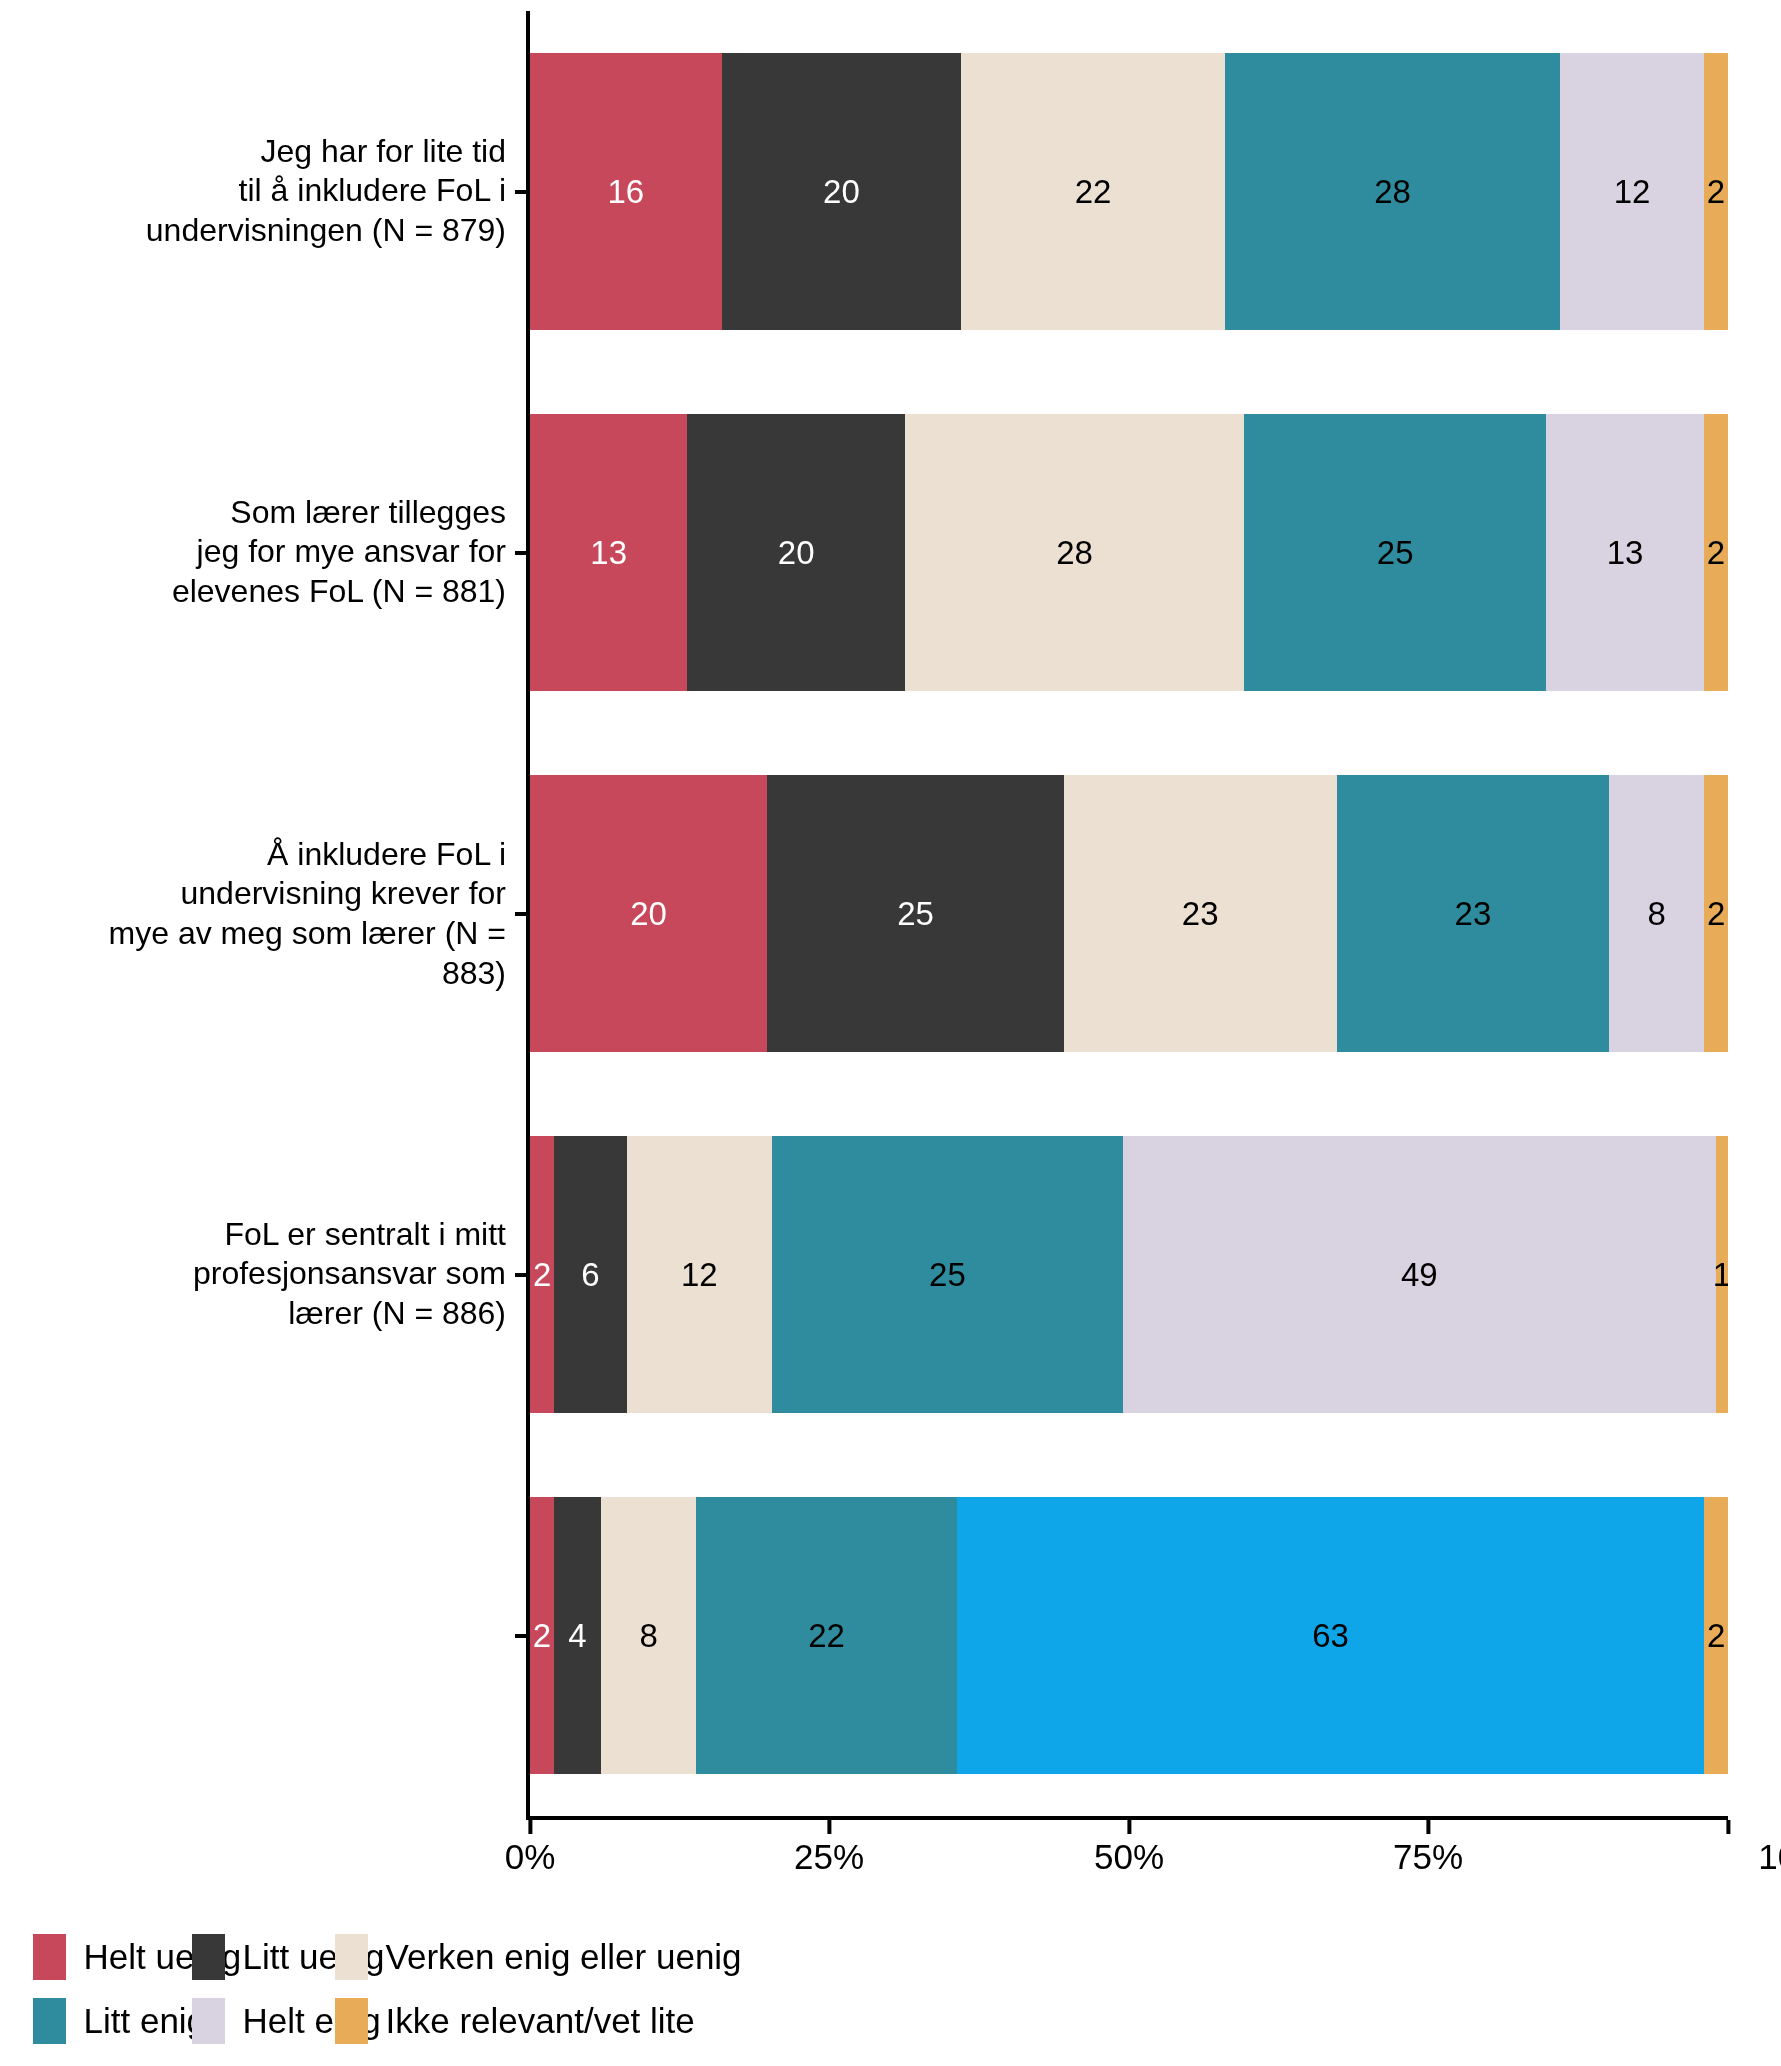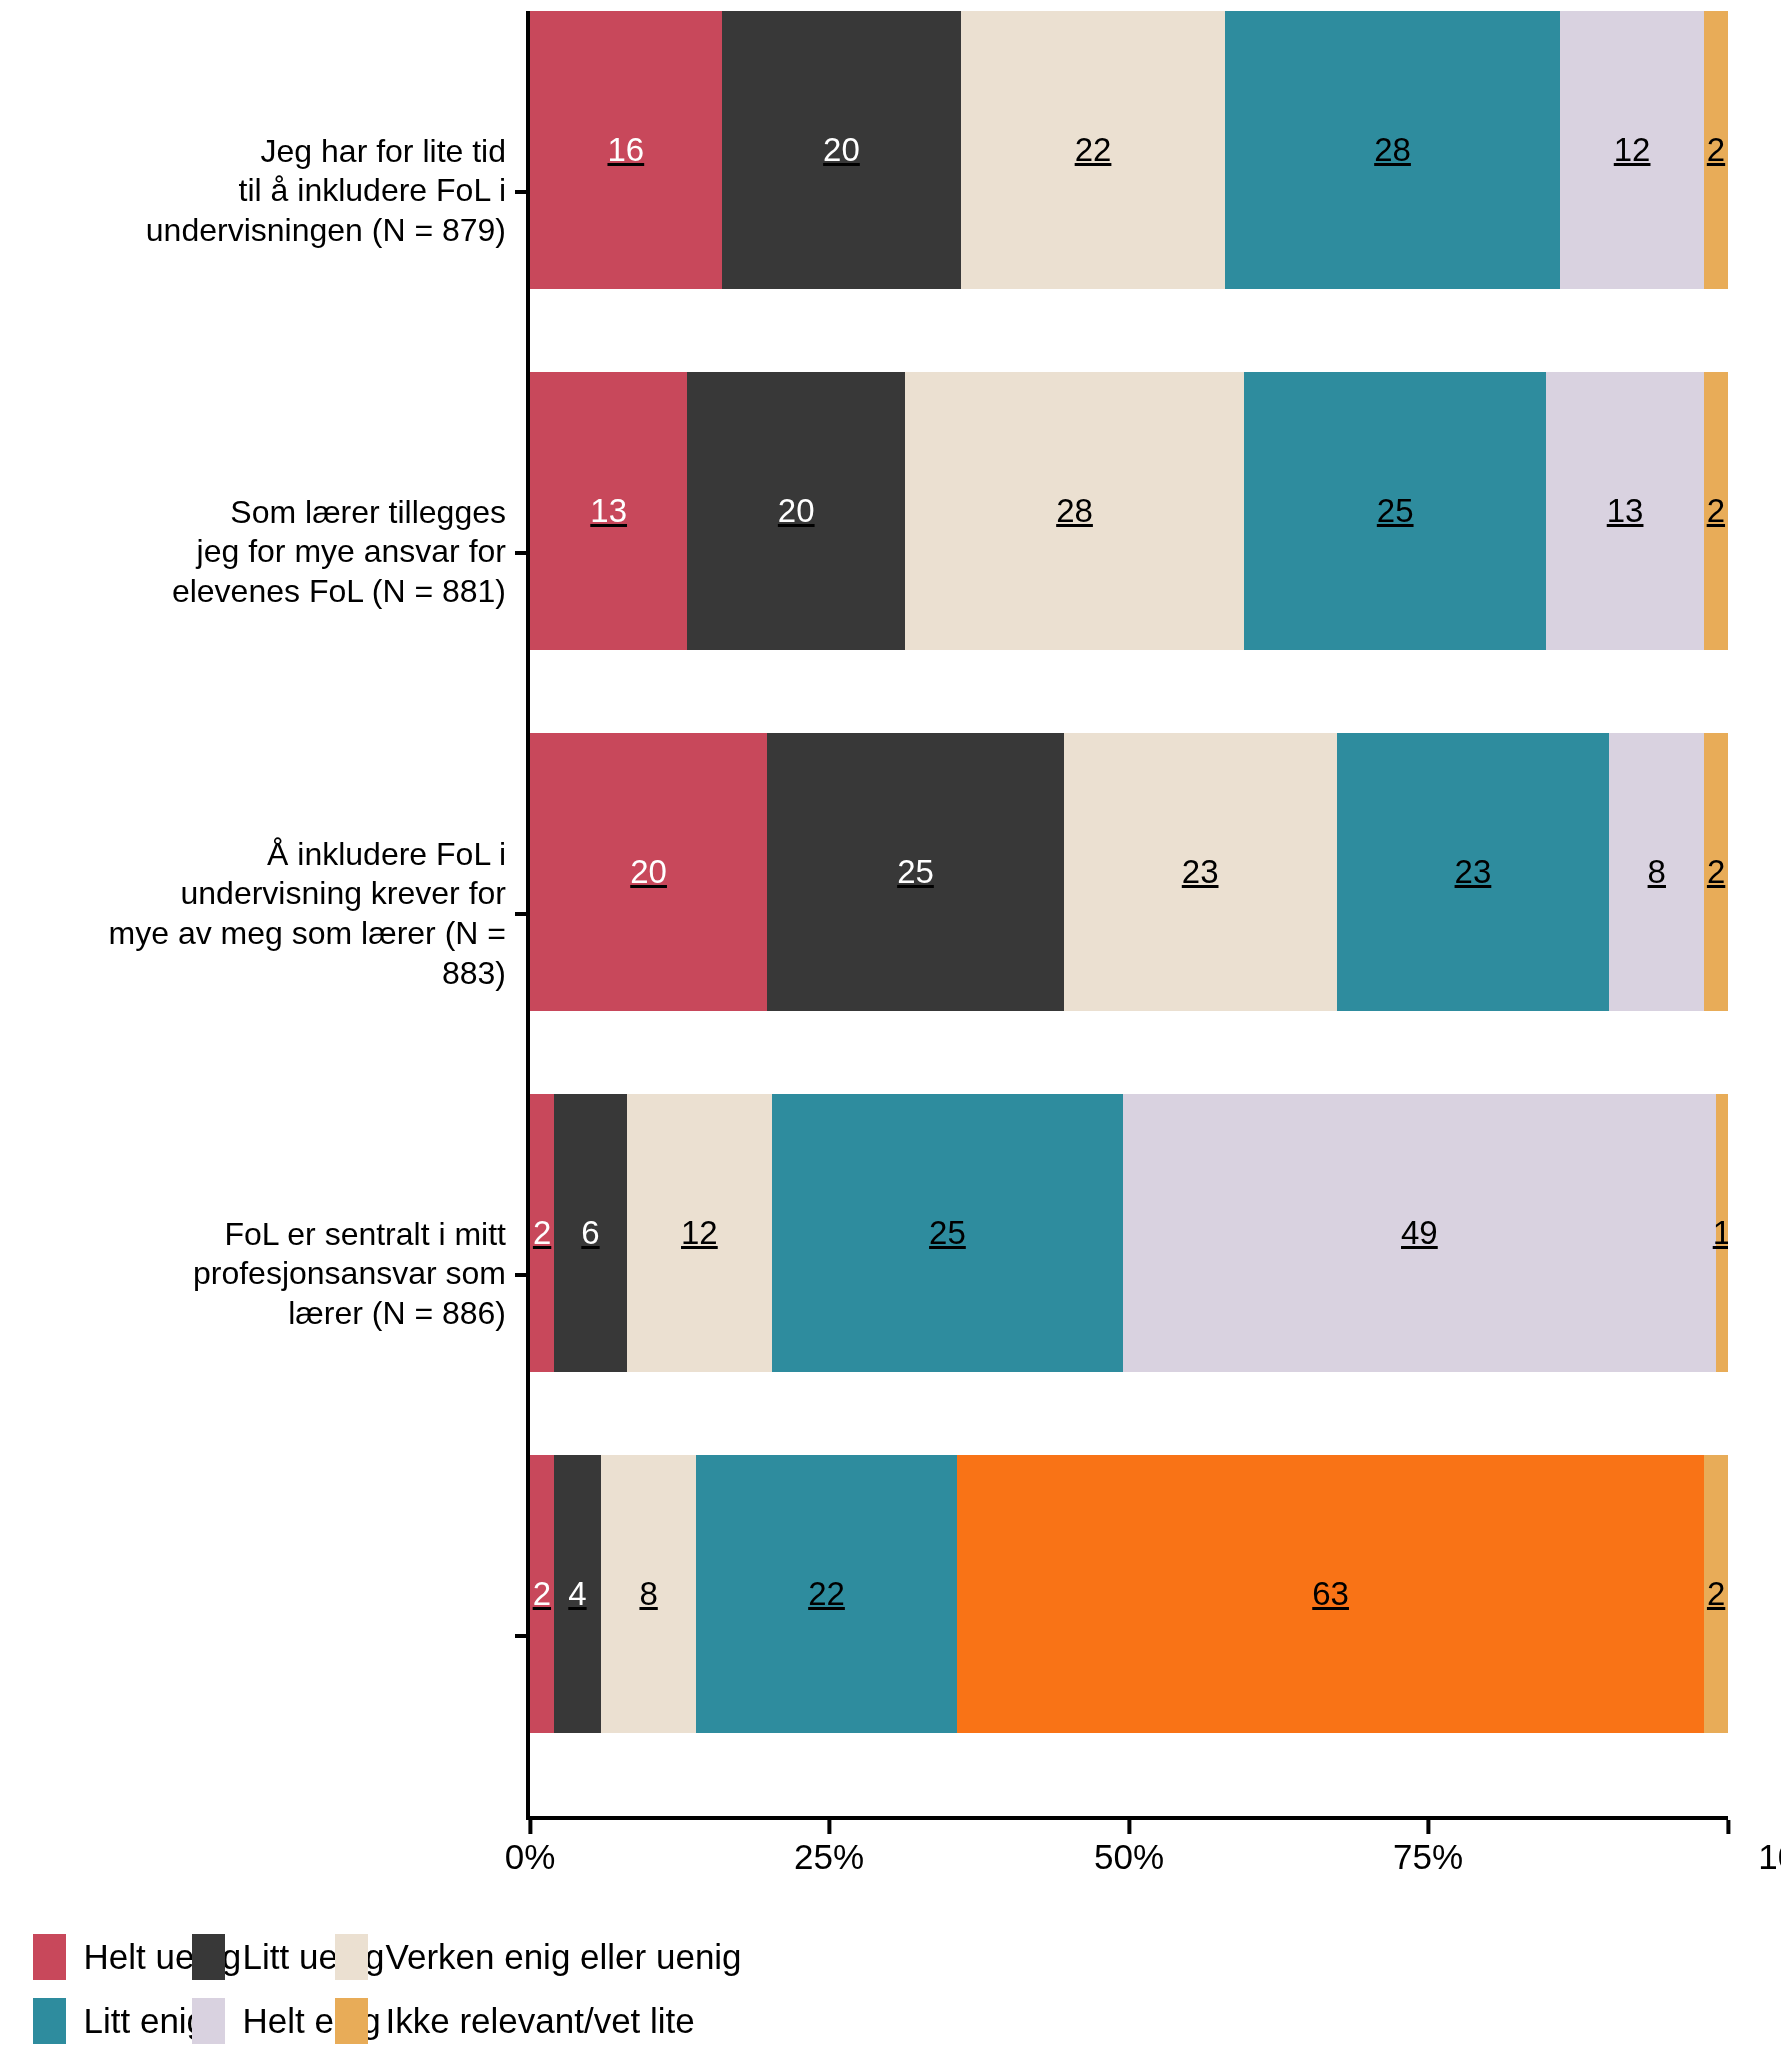--- a/index.html
+++ b/index.html
@@ -50,8 +50,7 @@
     width: 100%;
     height: 20%;
     display: flex;
-    align-items: flex-start;
-    text-decoration: underline;
+    align-items: center;
   }
 
   .tick-mark {

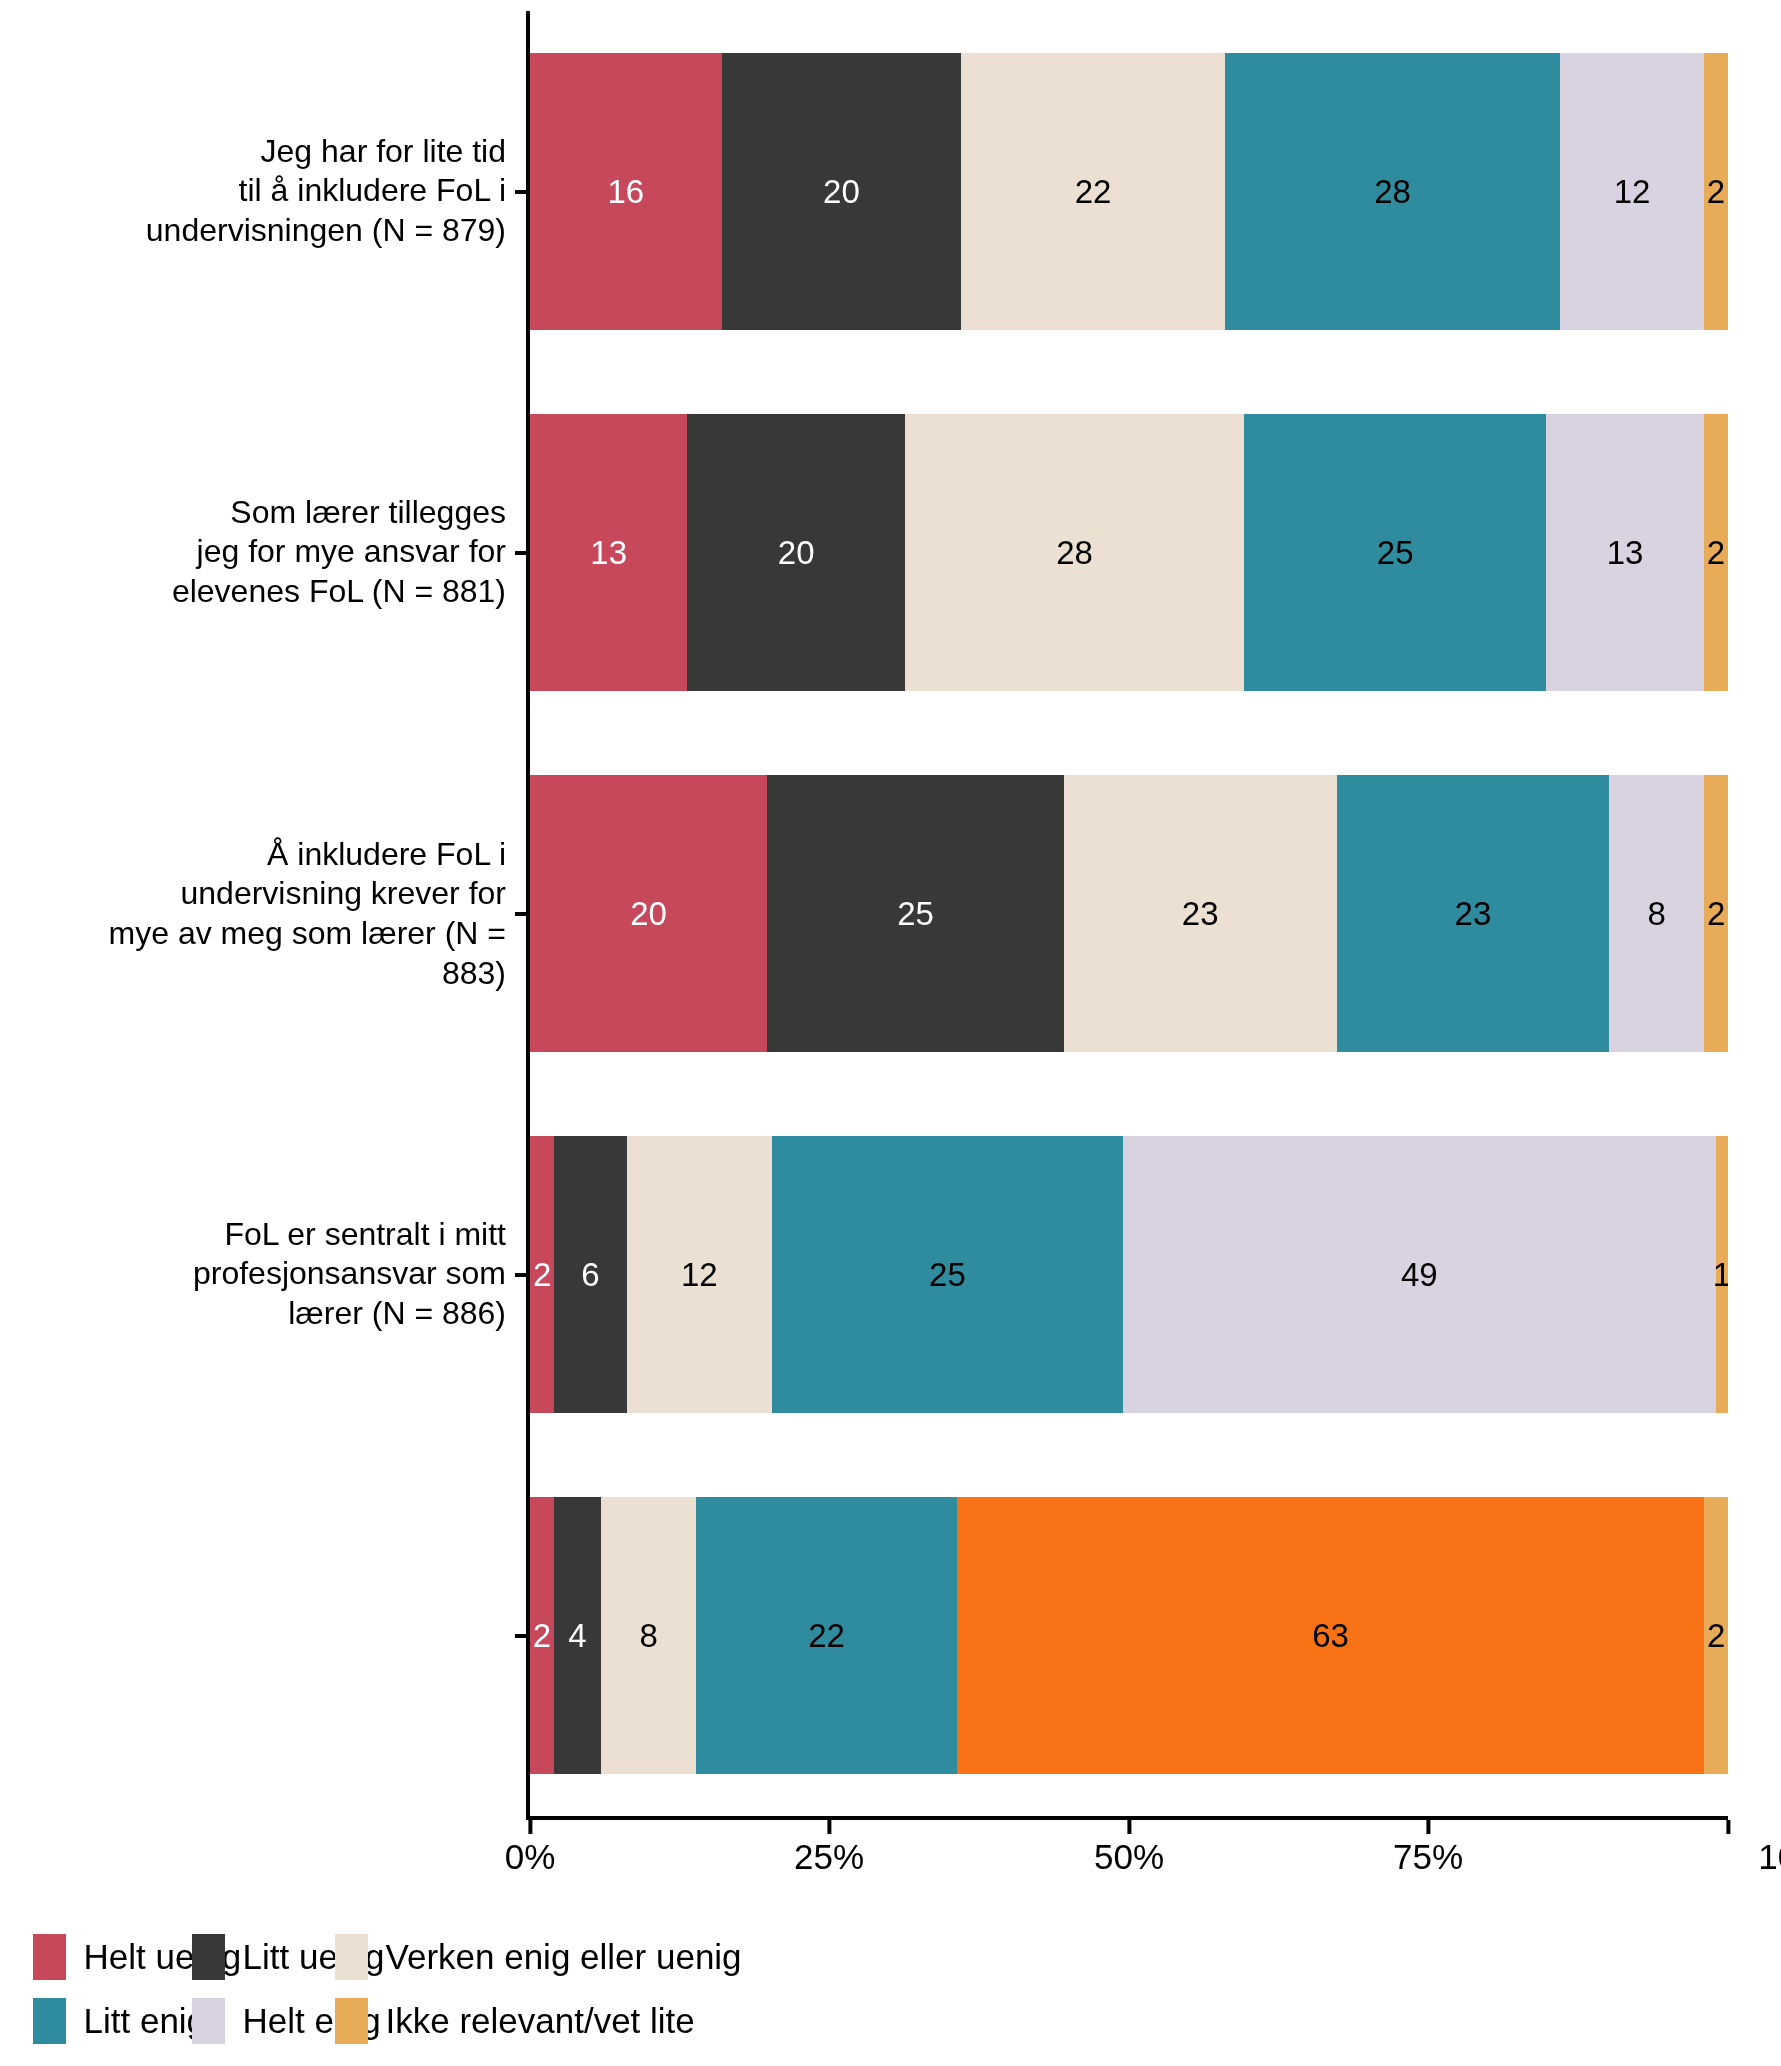--- a/index.html
+++ b/index.html
@@ -298,7 +298,7 @@
             <div class="seg" style="width: 21.7822%; background: rgb(46, 140, 158); color: rgb(0, 0, 0);">
               <span>22</span>
             </div>
-            <div class="seg" style="width: 62.3762%; background: #f97316; color: rgb(0, 0, 0);">
+            <div class="seg" style="width: 62.3762%; background: #0ea5e9; color: rgb(0, 0, 0);">
               <span>63</span>
             </div>
             <div class="seg" style="width: 1.9802%; background: rgb(232, 172, 88); color: rgb(0, 0, 0);">

